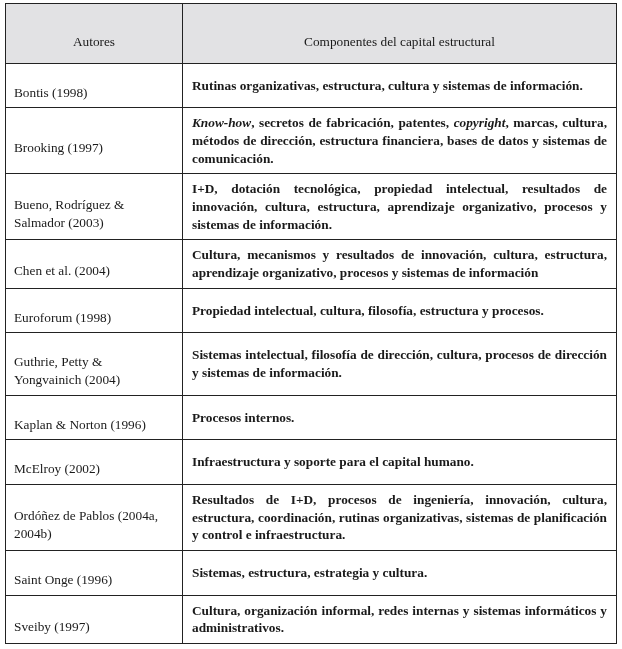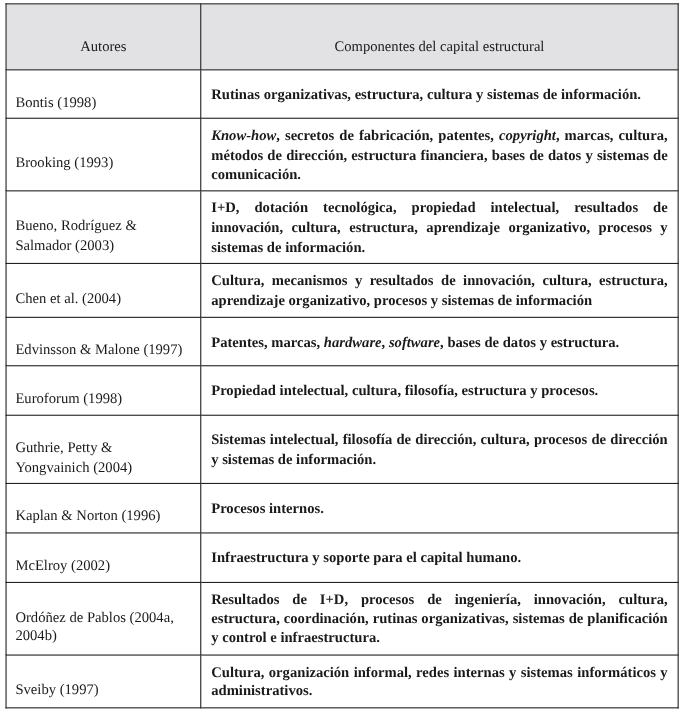--- a/index.html
+++ b/index.html
@@ -89,7 +89,7 @@
           <td class="components-cell">Rutinas organizativas, estructura, cultura y sistemas de información.</td>
         </tr>
         <tr>
-          <td class="author-cell">Brooking (1993)</td>
+          <td class="author-cell">Brooking (1997)</td>
           <td class="components-cell"><i>Know-how</i>, secretos de fabricación, patentes, <i>copyright</i>, marcas, cultura, métodos de dirección, estructura financiera, bases de datos y sistemas de comunicación.</td>
         </tr>
         <tr>

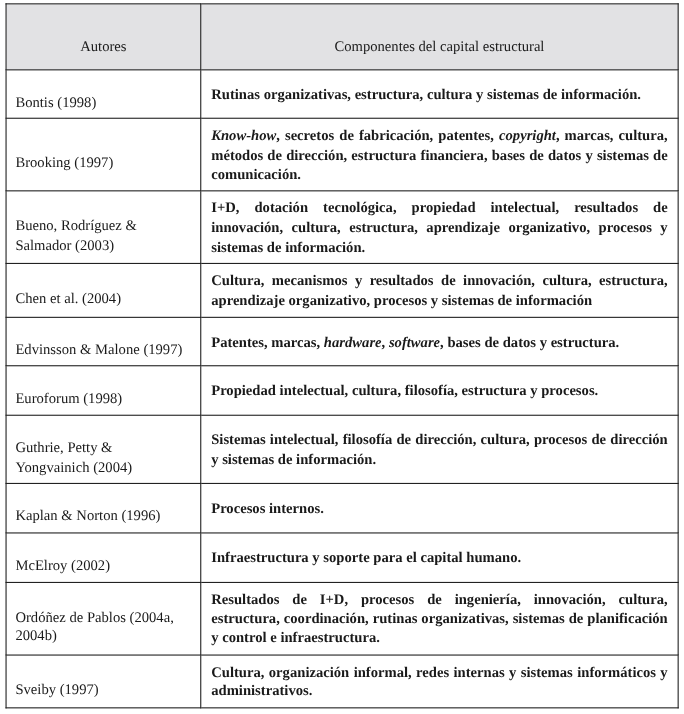--- a/index.html
+++ b/index.html
@@ -102,10 +102,6 @@
           <td class="components-cell">Cultura, mecanismos y resultados de innovación, cultura, estructura, aprendizaje organizativo, procesos y sistemas de información</td>
         </tr>
         <tr>
-          <td class="author-cell">Edvinsson &amp; Malone (1997)</td>
-          <td class="components-cell">Patentes, marcas, <i>hardware</i>, <i>software</i>, bases de datos y estructura.</td>
-        </tr>
-        <tr>
           <td class="author-cell">Euroforum (1998)</td>
           <td class="components-cell">Propiedad intelectual, cultura, filosofía, estructura y procesos.</td>
         </tr>

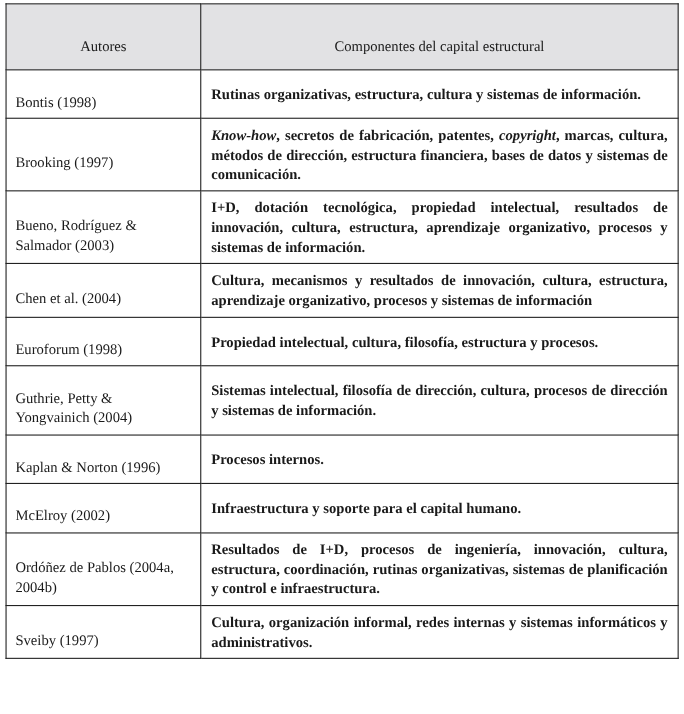--- a/index.html
+++ b/index.html
@@ -124,6 +124,10 @@
           <td class="components-cell">Resultados de I+D, procesos de ingeniería, innovación, cultura, estructura, coordinación, rutinas organizativas, sistemas de planificación y control e infraestructura.</td>
         </tr>
         <tr>
+          <td class="author-cell">Saint Onge (1996)</td>
+          <td class="components-cell">Sistemas, estructura, estrategia y cultura.</td>
+        </tr>
+        <tr>
           <td class="author-cell">Sveiby (1997)</td>
           <td class="components-cell">Cultura, organización informal, redes internas y sistemas informáticos y administrativos.</td>
         </tr>

